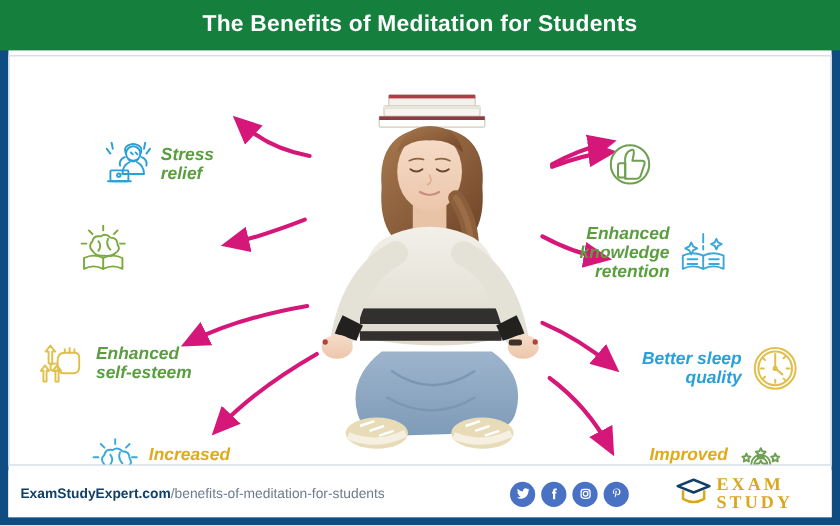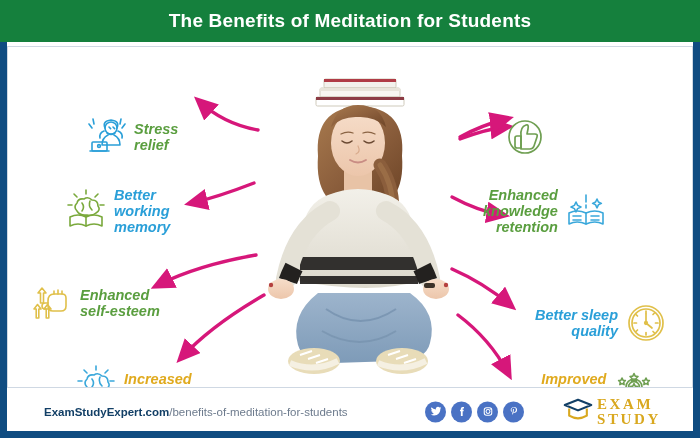--- a/index.html
+++ b/index.html
@@ -321,9 +321,6 @@
           <path d="M22 5 v-4 M13 8 l-3 -3 M31 8 l3 -3 M8 16 h-4 M36 16 h4"></path>
         </svg>
       </span>
-      <span class="label" style="color:#2a9fd8">Better
-working
-memory</span>
     </div>
 
     <div class="benefit left" id="b-esteem">

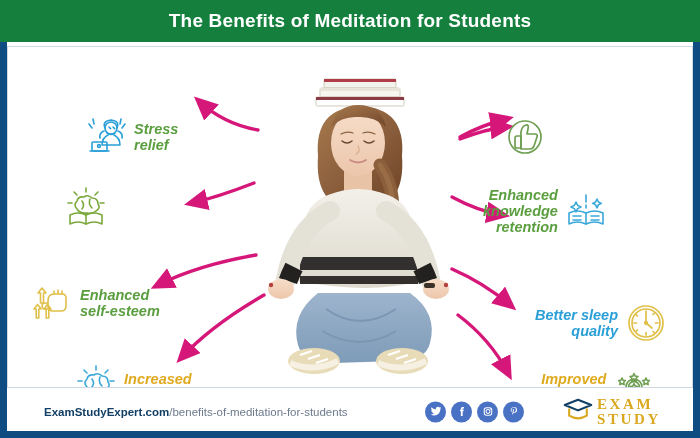--- a/index.html
+++ b/index.html
@@ -93,7 +93,7 @@
   
   #b-resilience  { left: 495px; top: 68px;  }
   #b-knowledge   { left: 475px; top: 140px; }
-  #b-sleep       { left: 527px; top: 254px; align-items: center; }
+  #b-sleep       { left: 527px; top: 238px; align-items: center; }
   #b-mental      { left: 505px; top: 318px; }
 
   

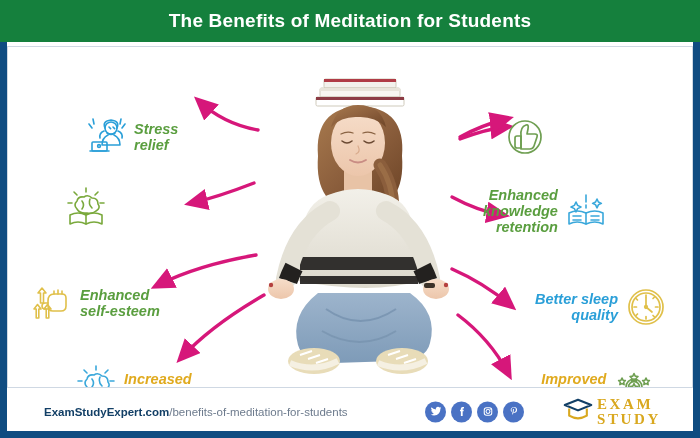--- a/index.html
+++ b/index.html
@@ -133,7 +133,6 @@
   .footer-url b {
     color: #123f66;
     font-weight: bold;
-    margin-left: 27px;
   }
   .socials {
     position: absolute;

